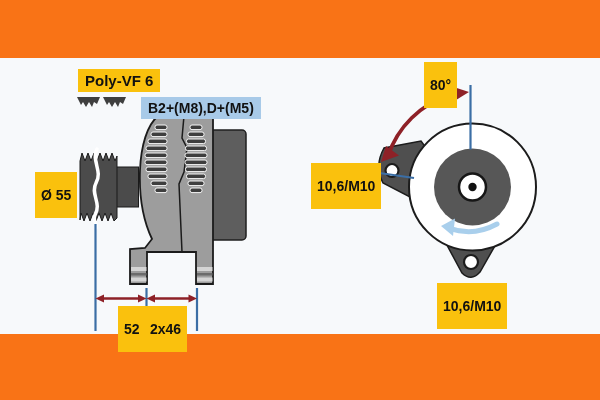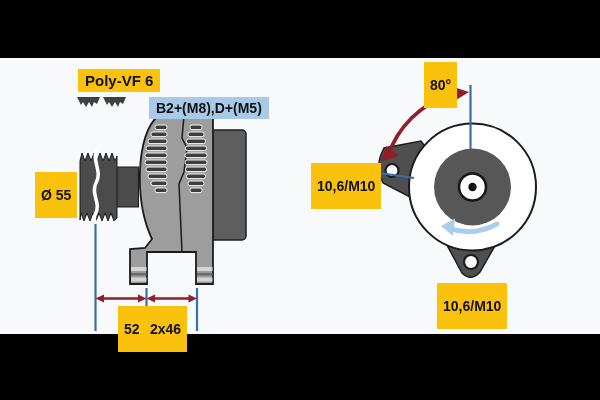--- a/index.html
+++ b/index.html
@@ -5,7 +5,7 @@
   html,body{margin:0;padding:0;background:#fff;}
   .stage{
     position:relative;width:600px;height:400px;overflow:hidden;
-    background:#000000;font-family:"Liberation Sans",sans-serif;
+    background:#f97316;font-family:"Liberation Sans",sans-serif;
   }
   .band{position:absolute;left:0;top:58px;width:600px;height:276px;background:#f7f9fb;}
   .art{position:absolute;left:0;top:0;}

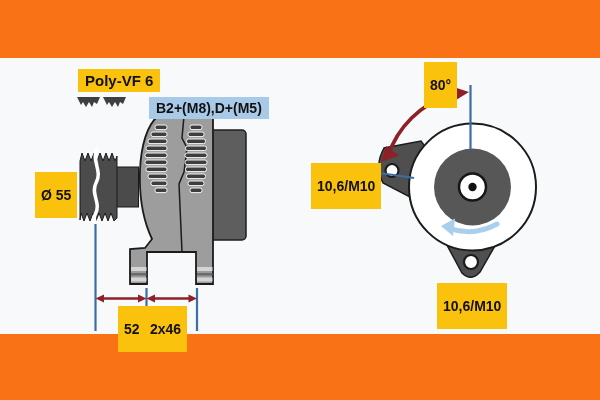--- a/index.html
+++ b/index.html
@@ -162,7 +162,7 @@
     </svg>
   </div>
 
-  <div class="lbl blue big" style="left:149px;top:97px;font-size:14px;">B2+(M8),D+(M5)</div>
+  <div class="lbl blue big" style="left:141px;top:97px;font-size:14px;">B2+(M8),D+(M5)</div>
 
   <div class="lbl yellow" style="left:35px;top:172px;">Ø 55</div>
 

